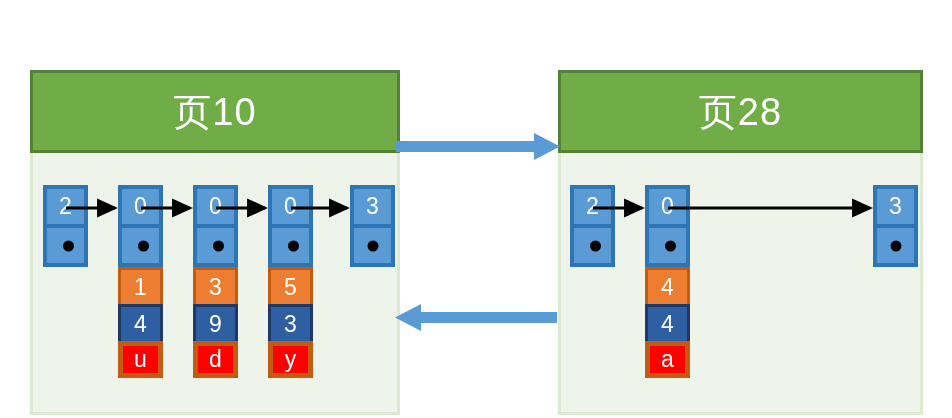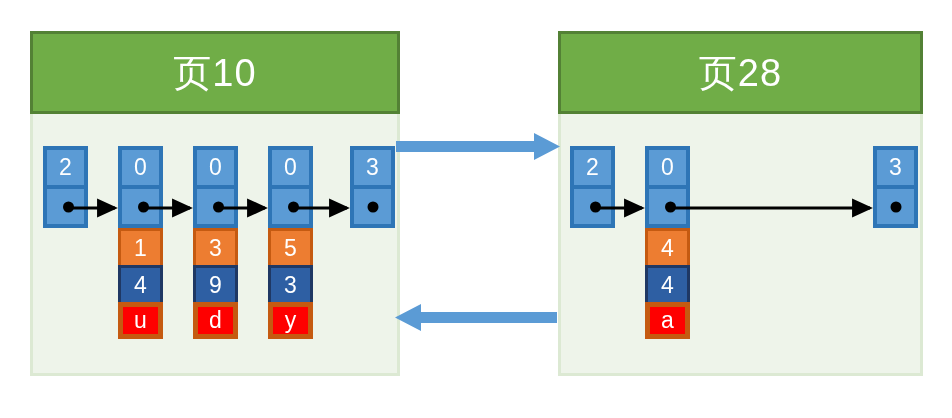--- a/index.html
+++ b/index.html
@@ -25,6 +25,7 @@
   
   .page {
     position: absolute;
+    margin-top: 39px;
   }
   .page-header {
     position: absolute;

